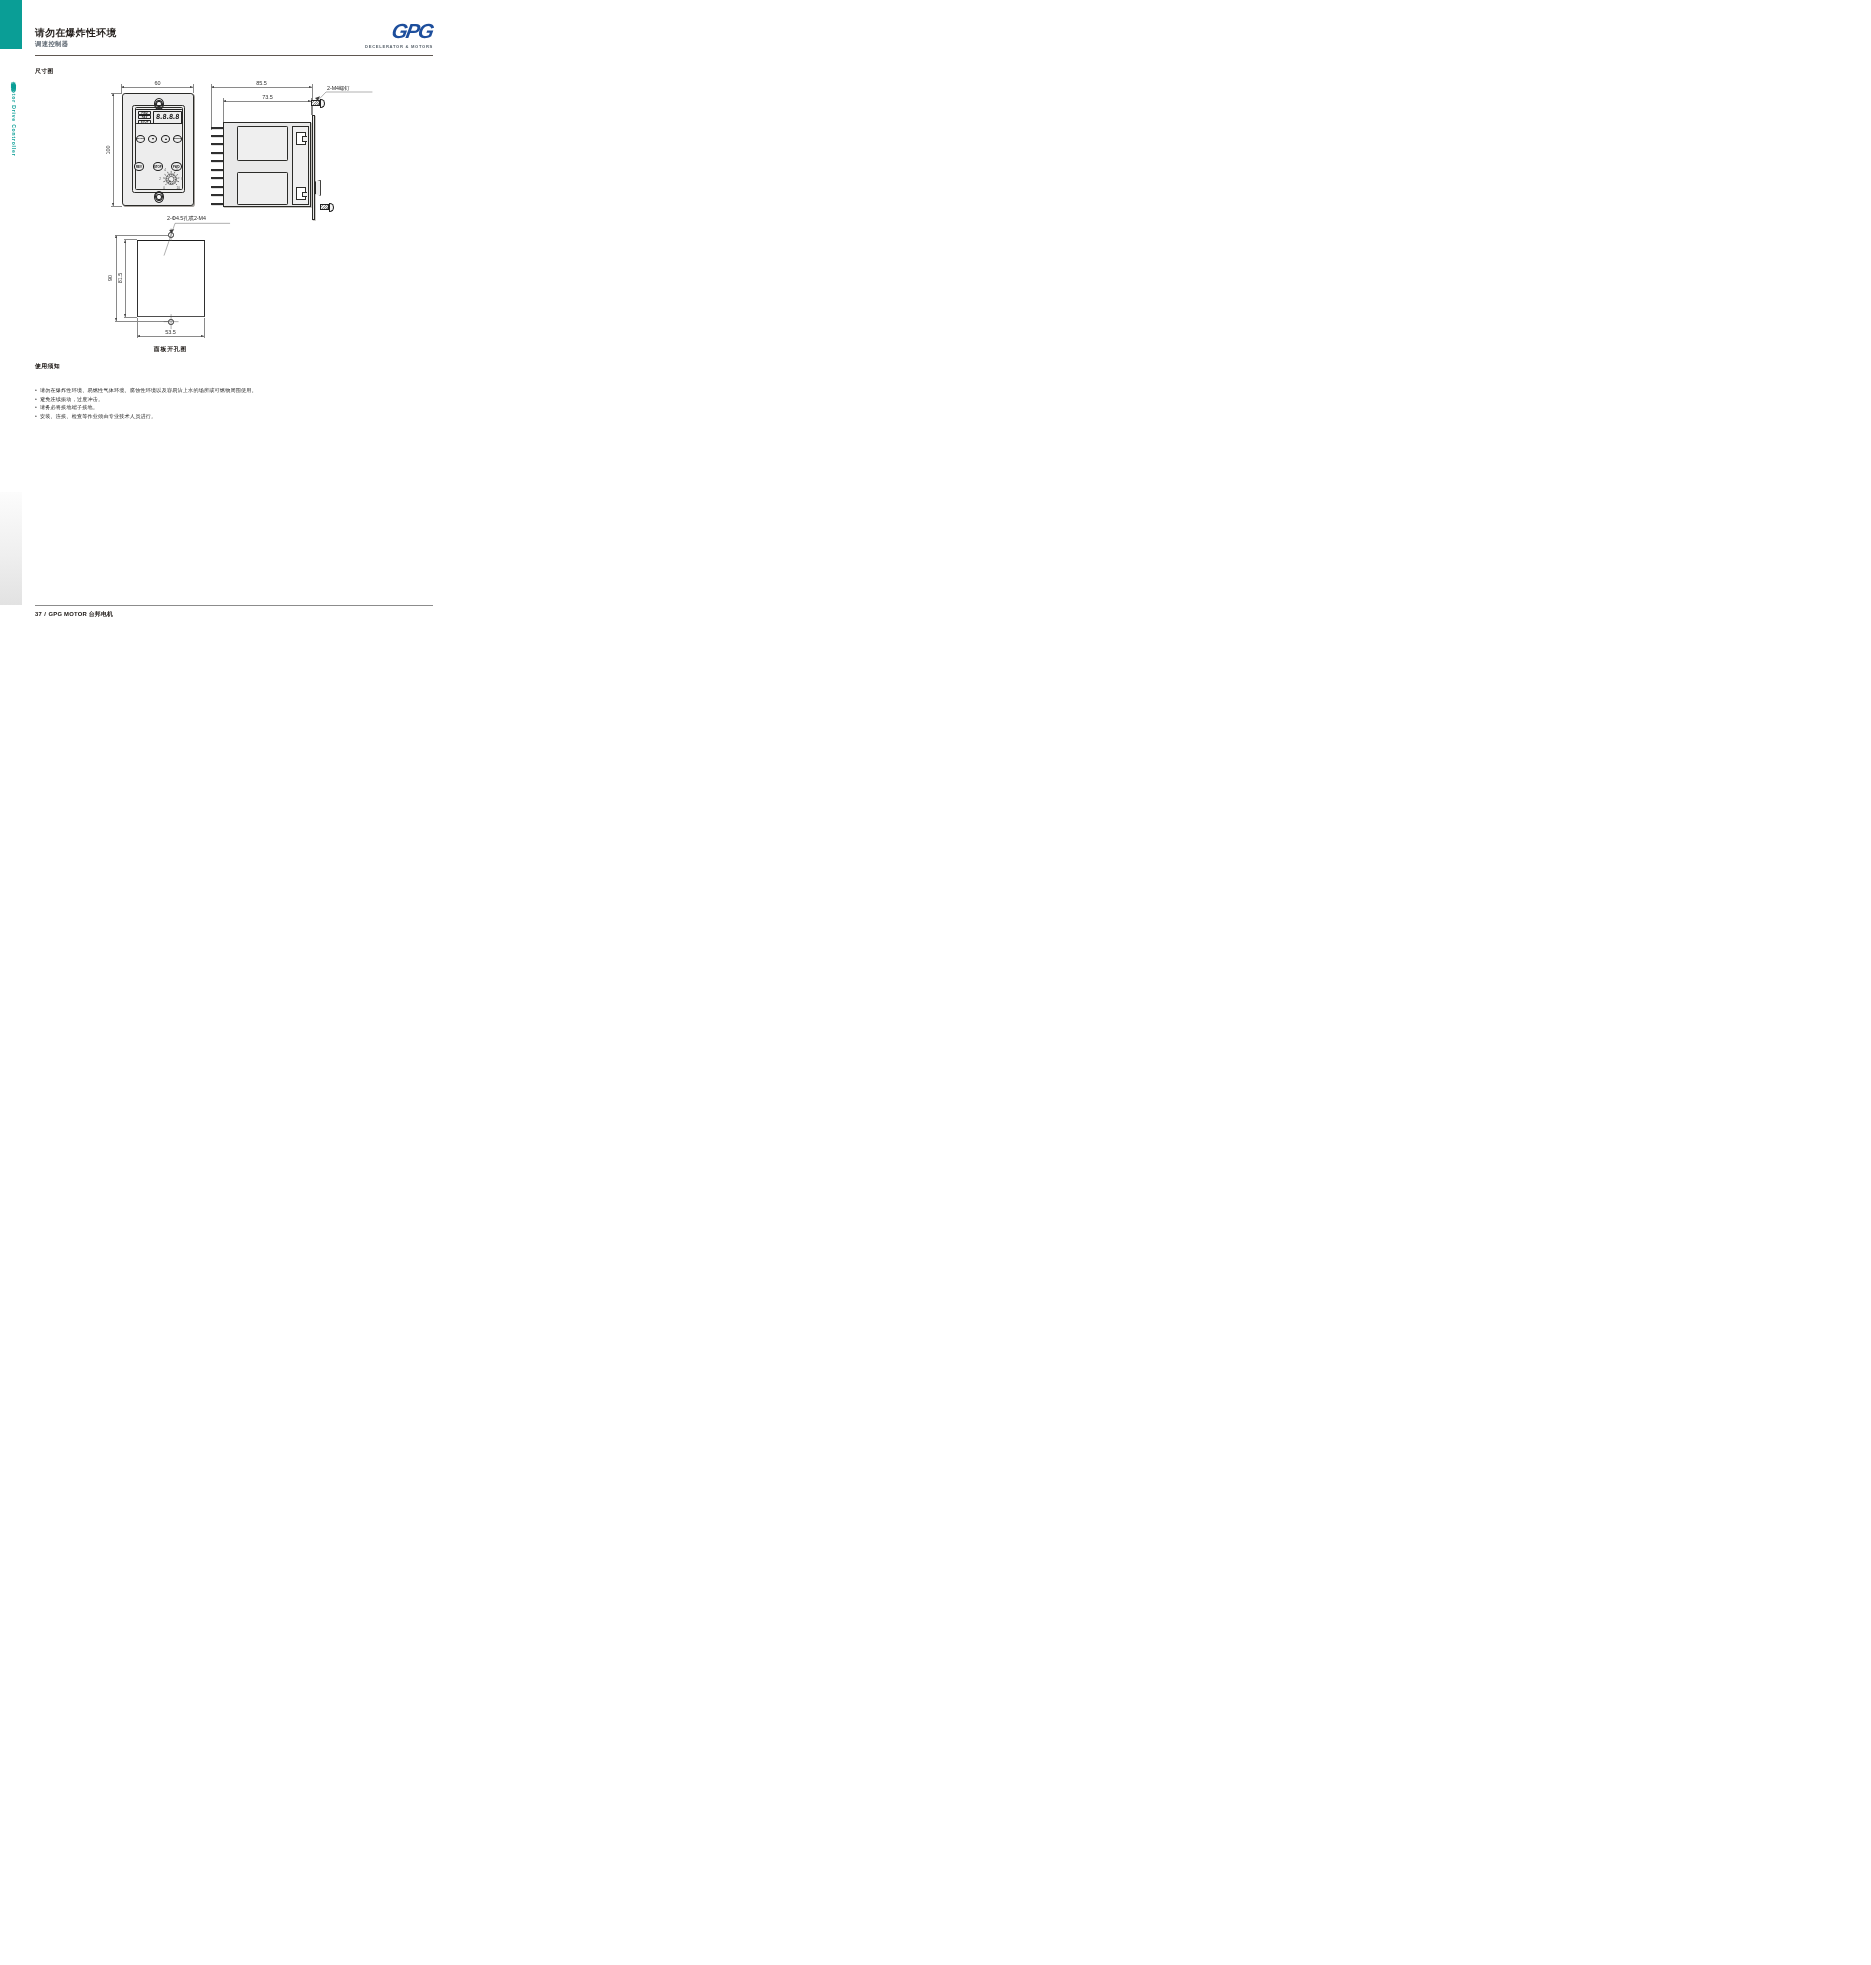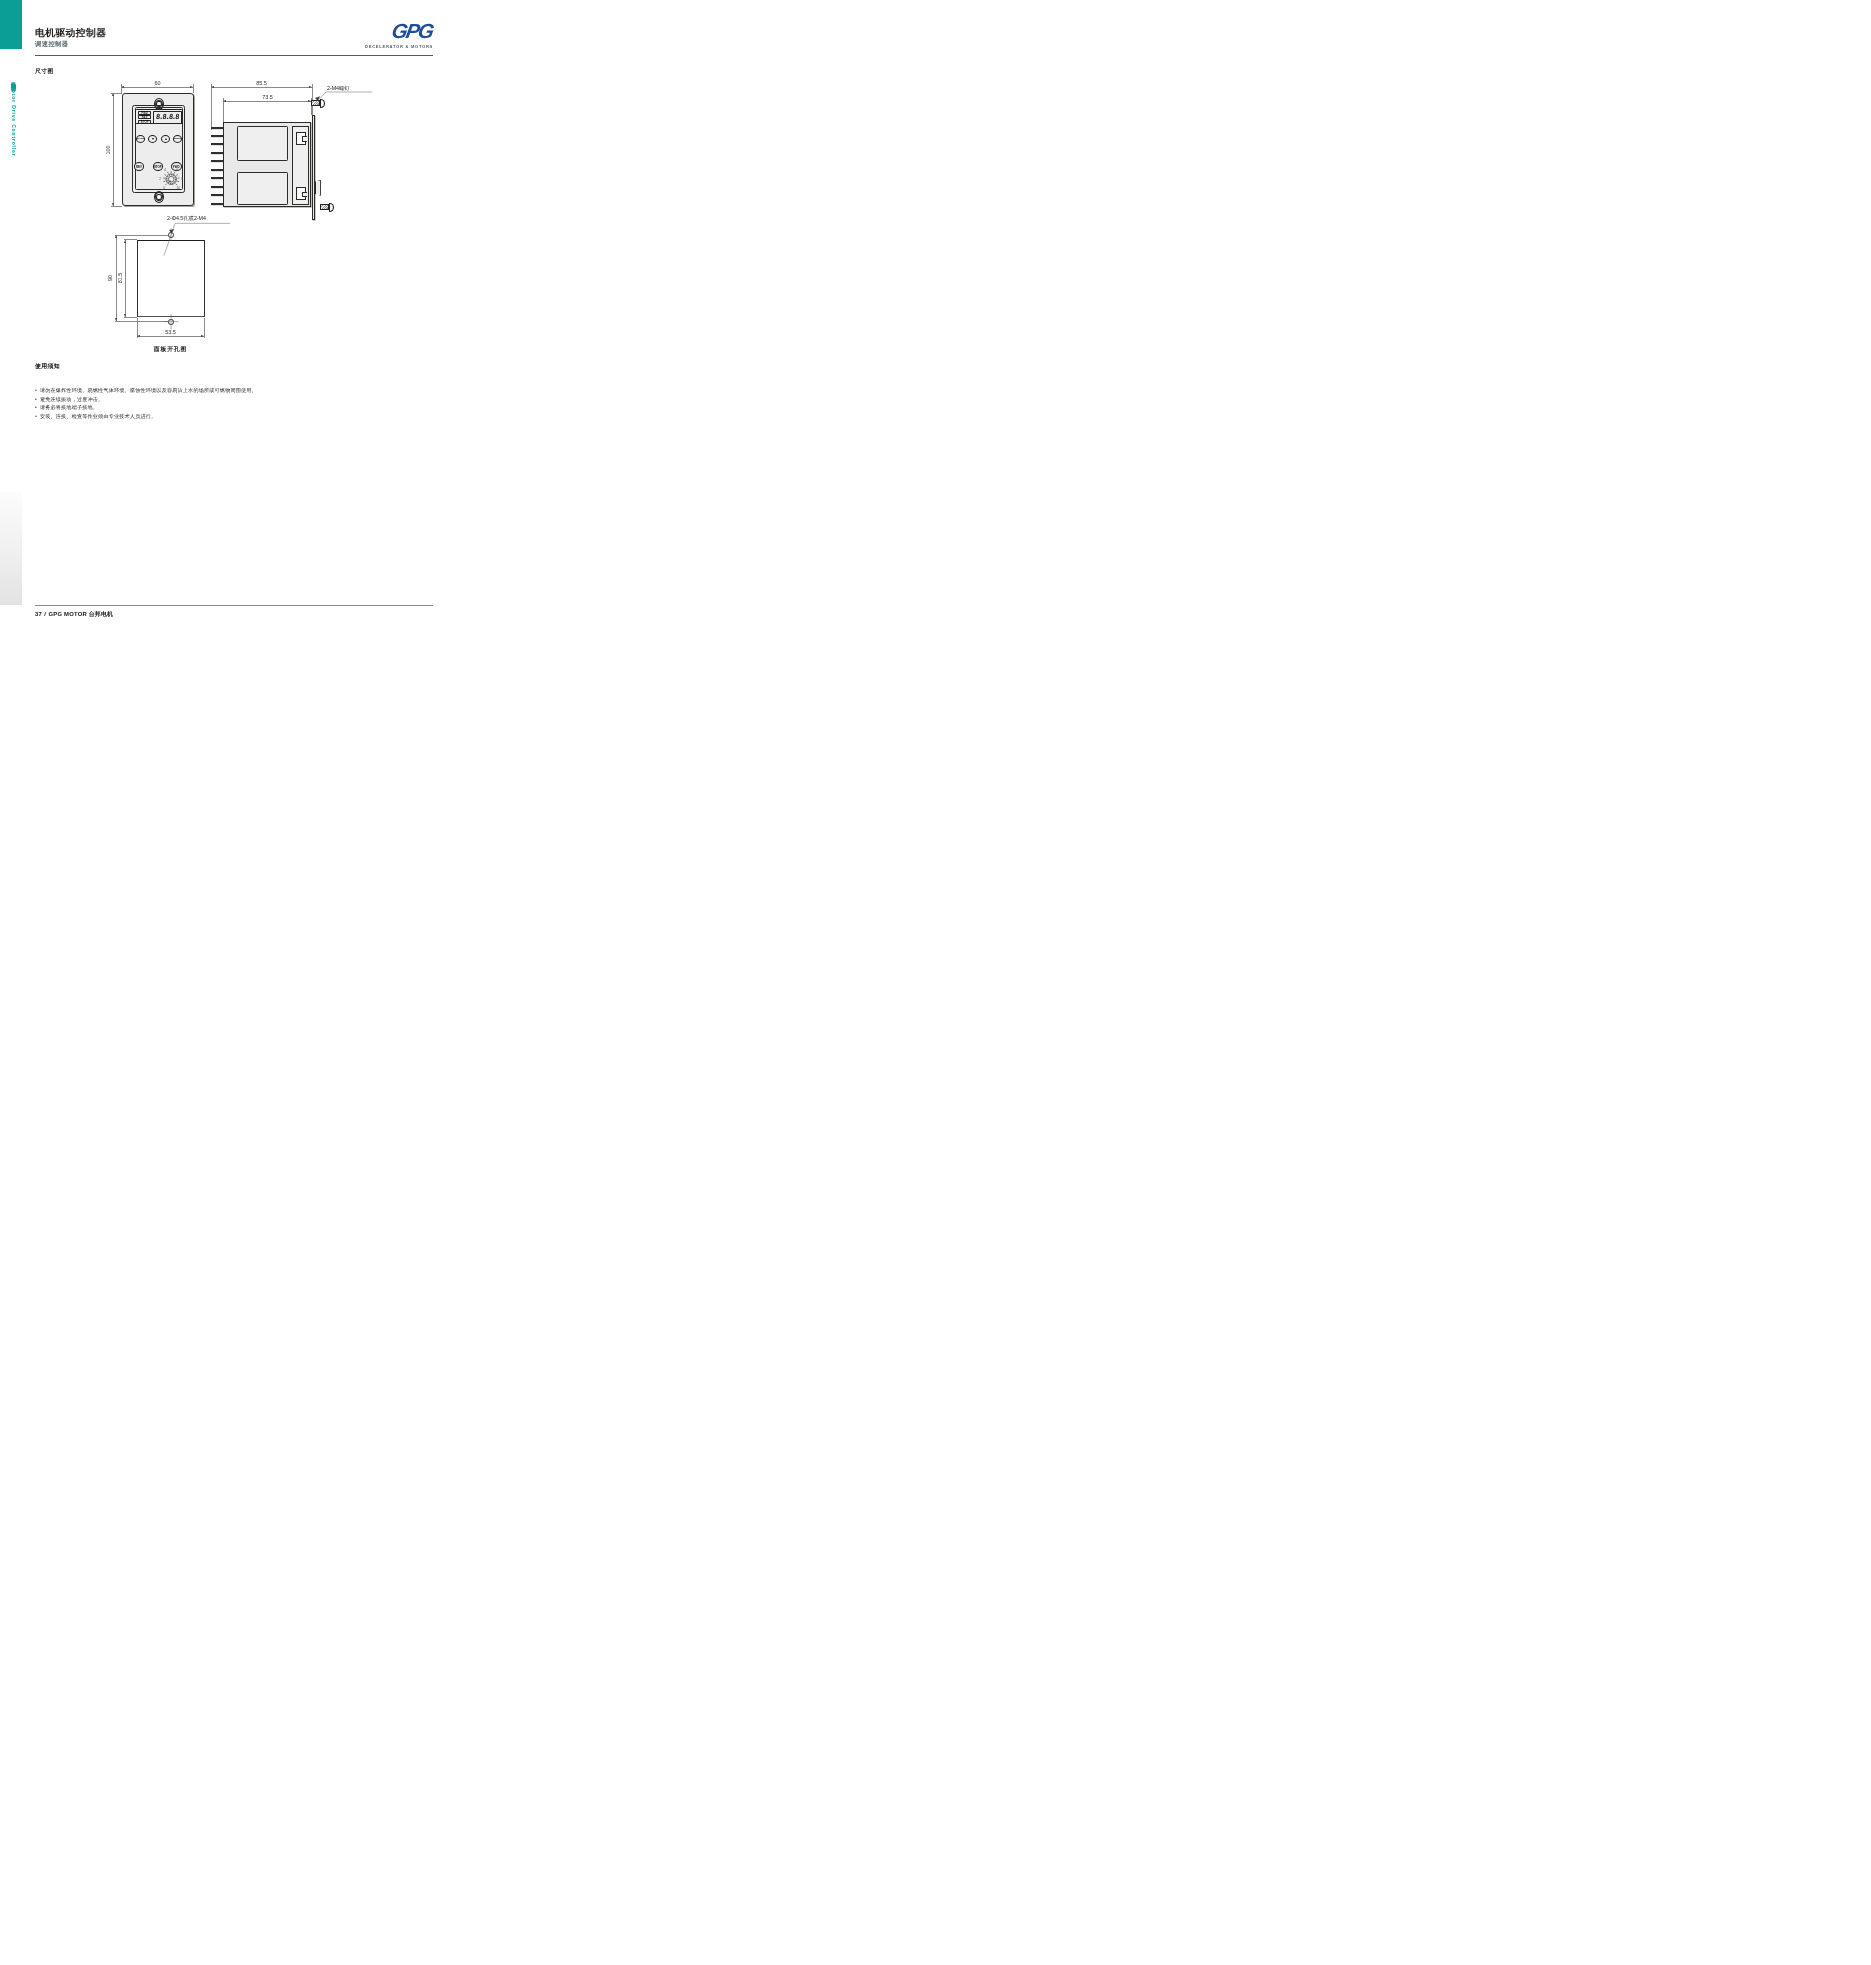--- a/index.html
+++ b/index.html
@@ -100,7 +100,7 @@
 <div class="page">
 
   <div class="abs teal-block"></div>
-  <div class="abs page-title">电机驱动控制器</div>
+  <div class="abs page-title">请勿在爆炸性环境</div>
   <div class="abs page-subtitle">调速控制器</div>
   <div class="abs header-rule"></div>
   <div class="abs logo-wrap">

